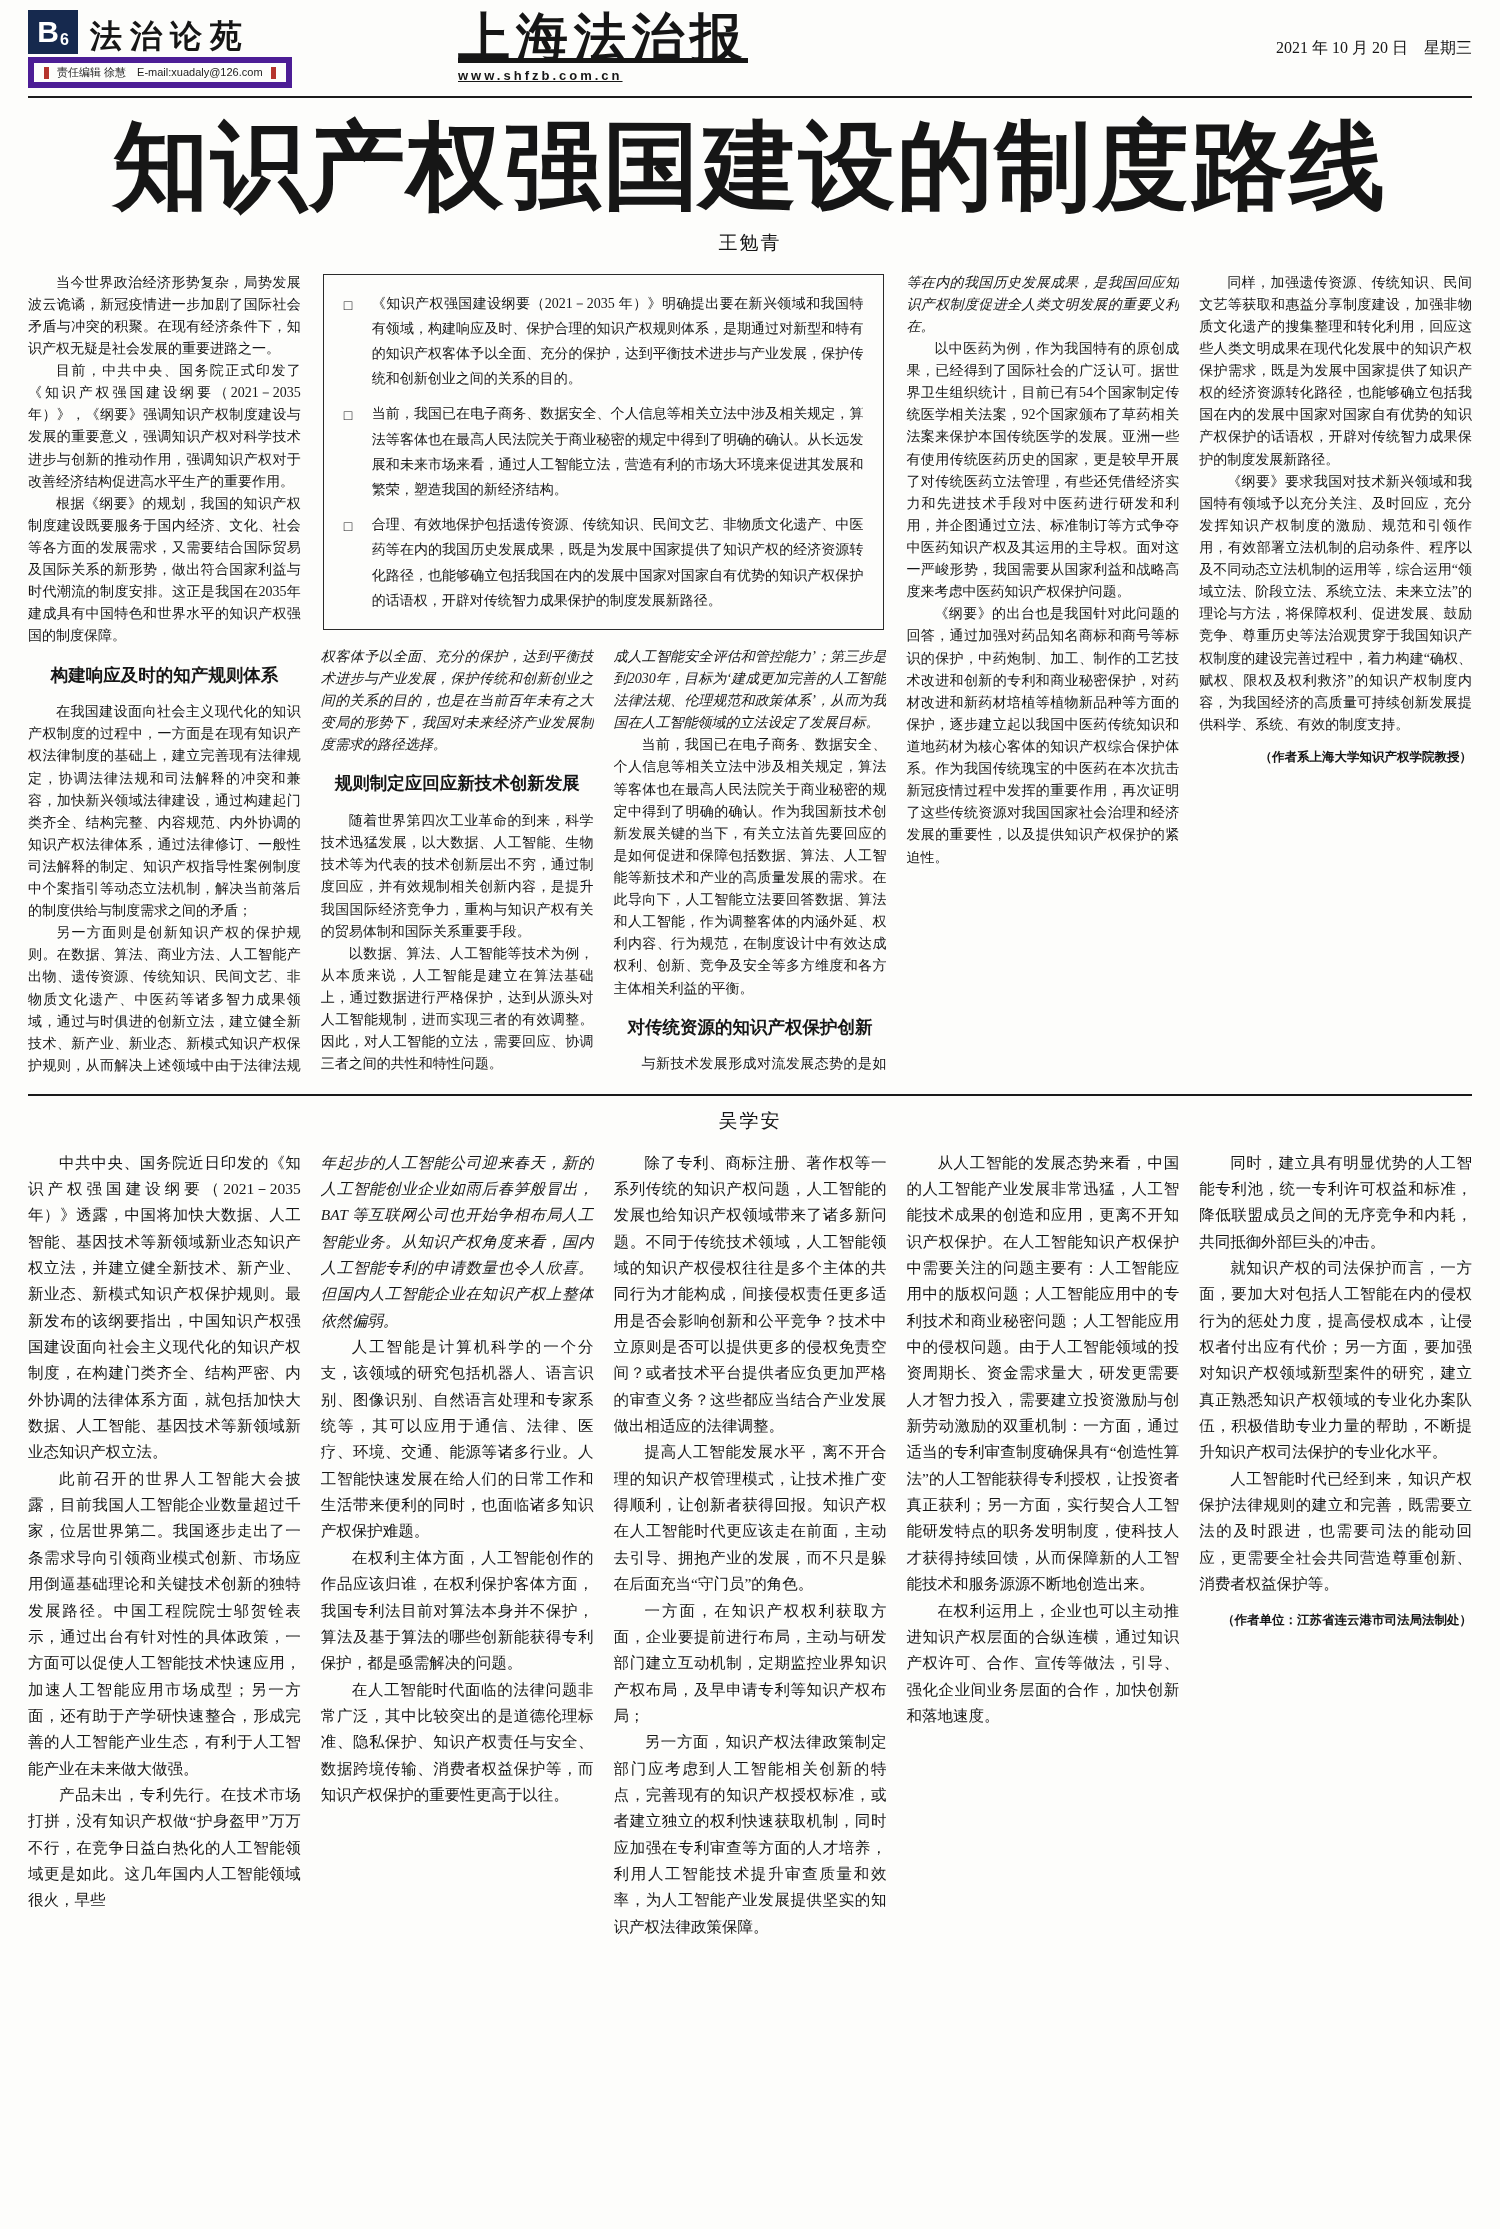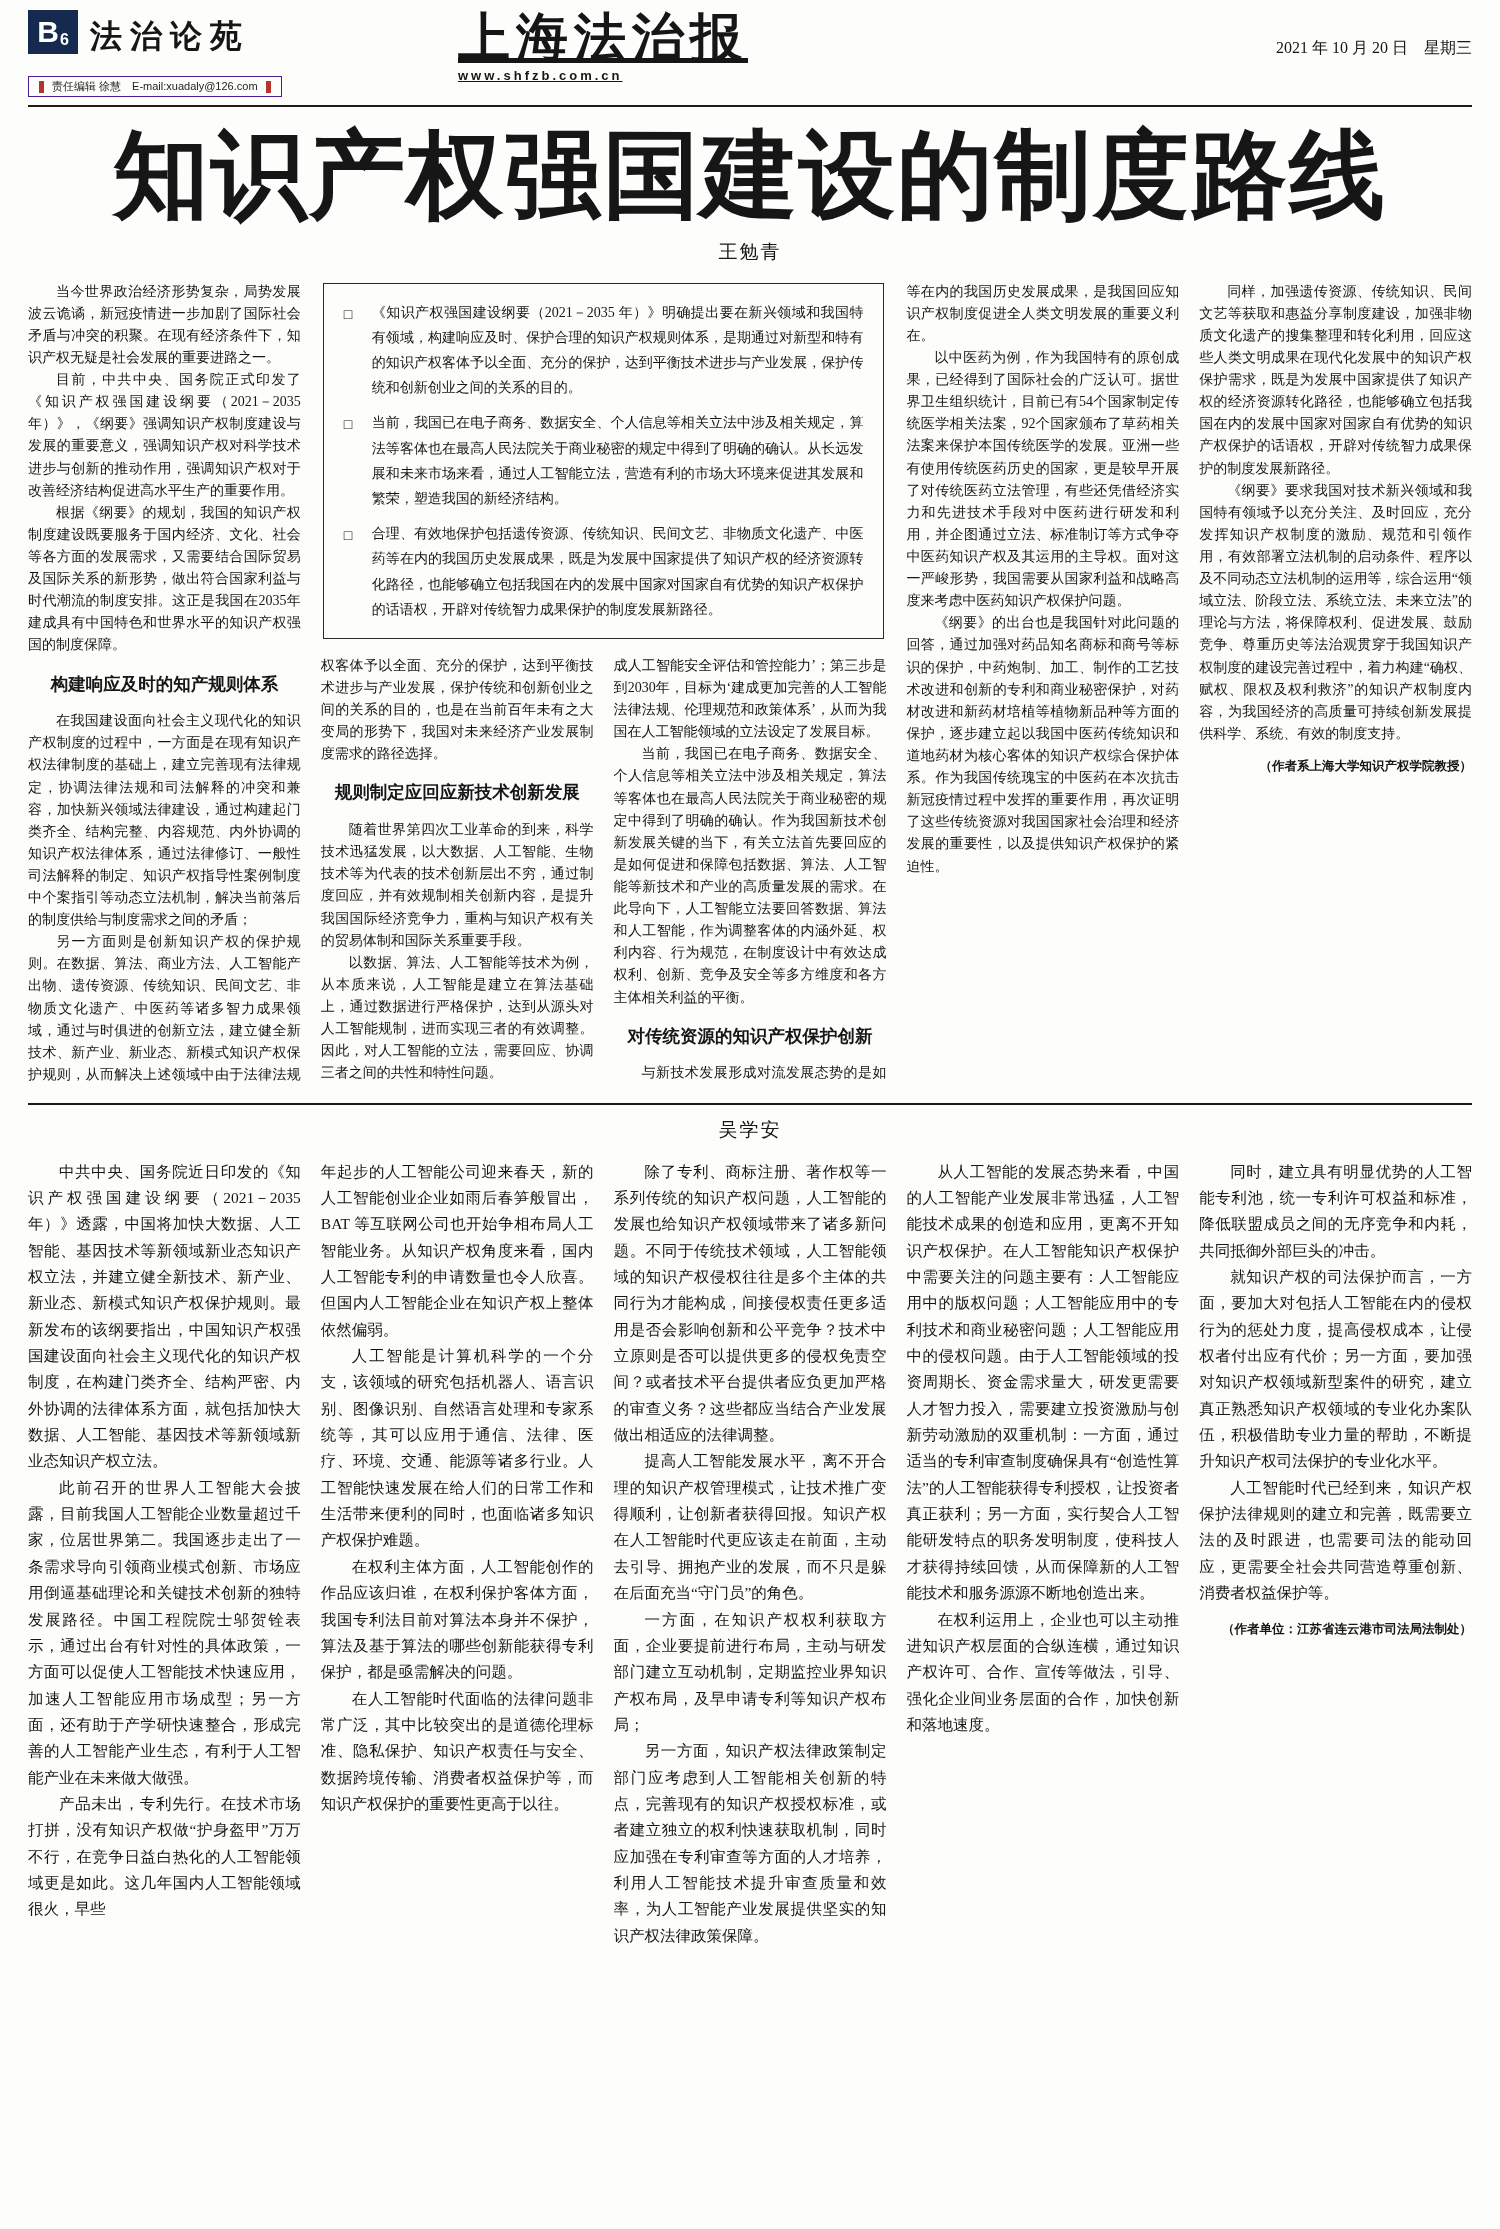--- a/index.html
+++ b/index.html
@@ -19,7 +19,7 @@
   .badge .n{font-size:16px;align-self:flex-end;margin:0 0 6px 1px;}
   .section-title{font-size:32px;font-weight:900;letter-spacing:8px;
     font-family:"Liberation Sans","DejaVu Sans",sans-serif;line-height:1.1;}
-  .editor-strip{margin-top:22px;border:1px solid #4c1d95;padding:2px 10px;font-size:11px;
+  .editor-strip{margin-top:3px;border:6px solid #4c1d95;padding:2px 10px;font-size:11px;
     display:inline-flex;align-items:center;gap:8px;color:#222;
     font-family:"Liberation Sans","DejaVu Sans",sans-serif;}
   .red-tick{width:5px;height:12px;background:#b5342c;display:inline-block;}

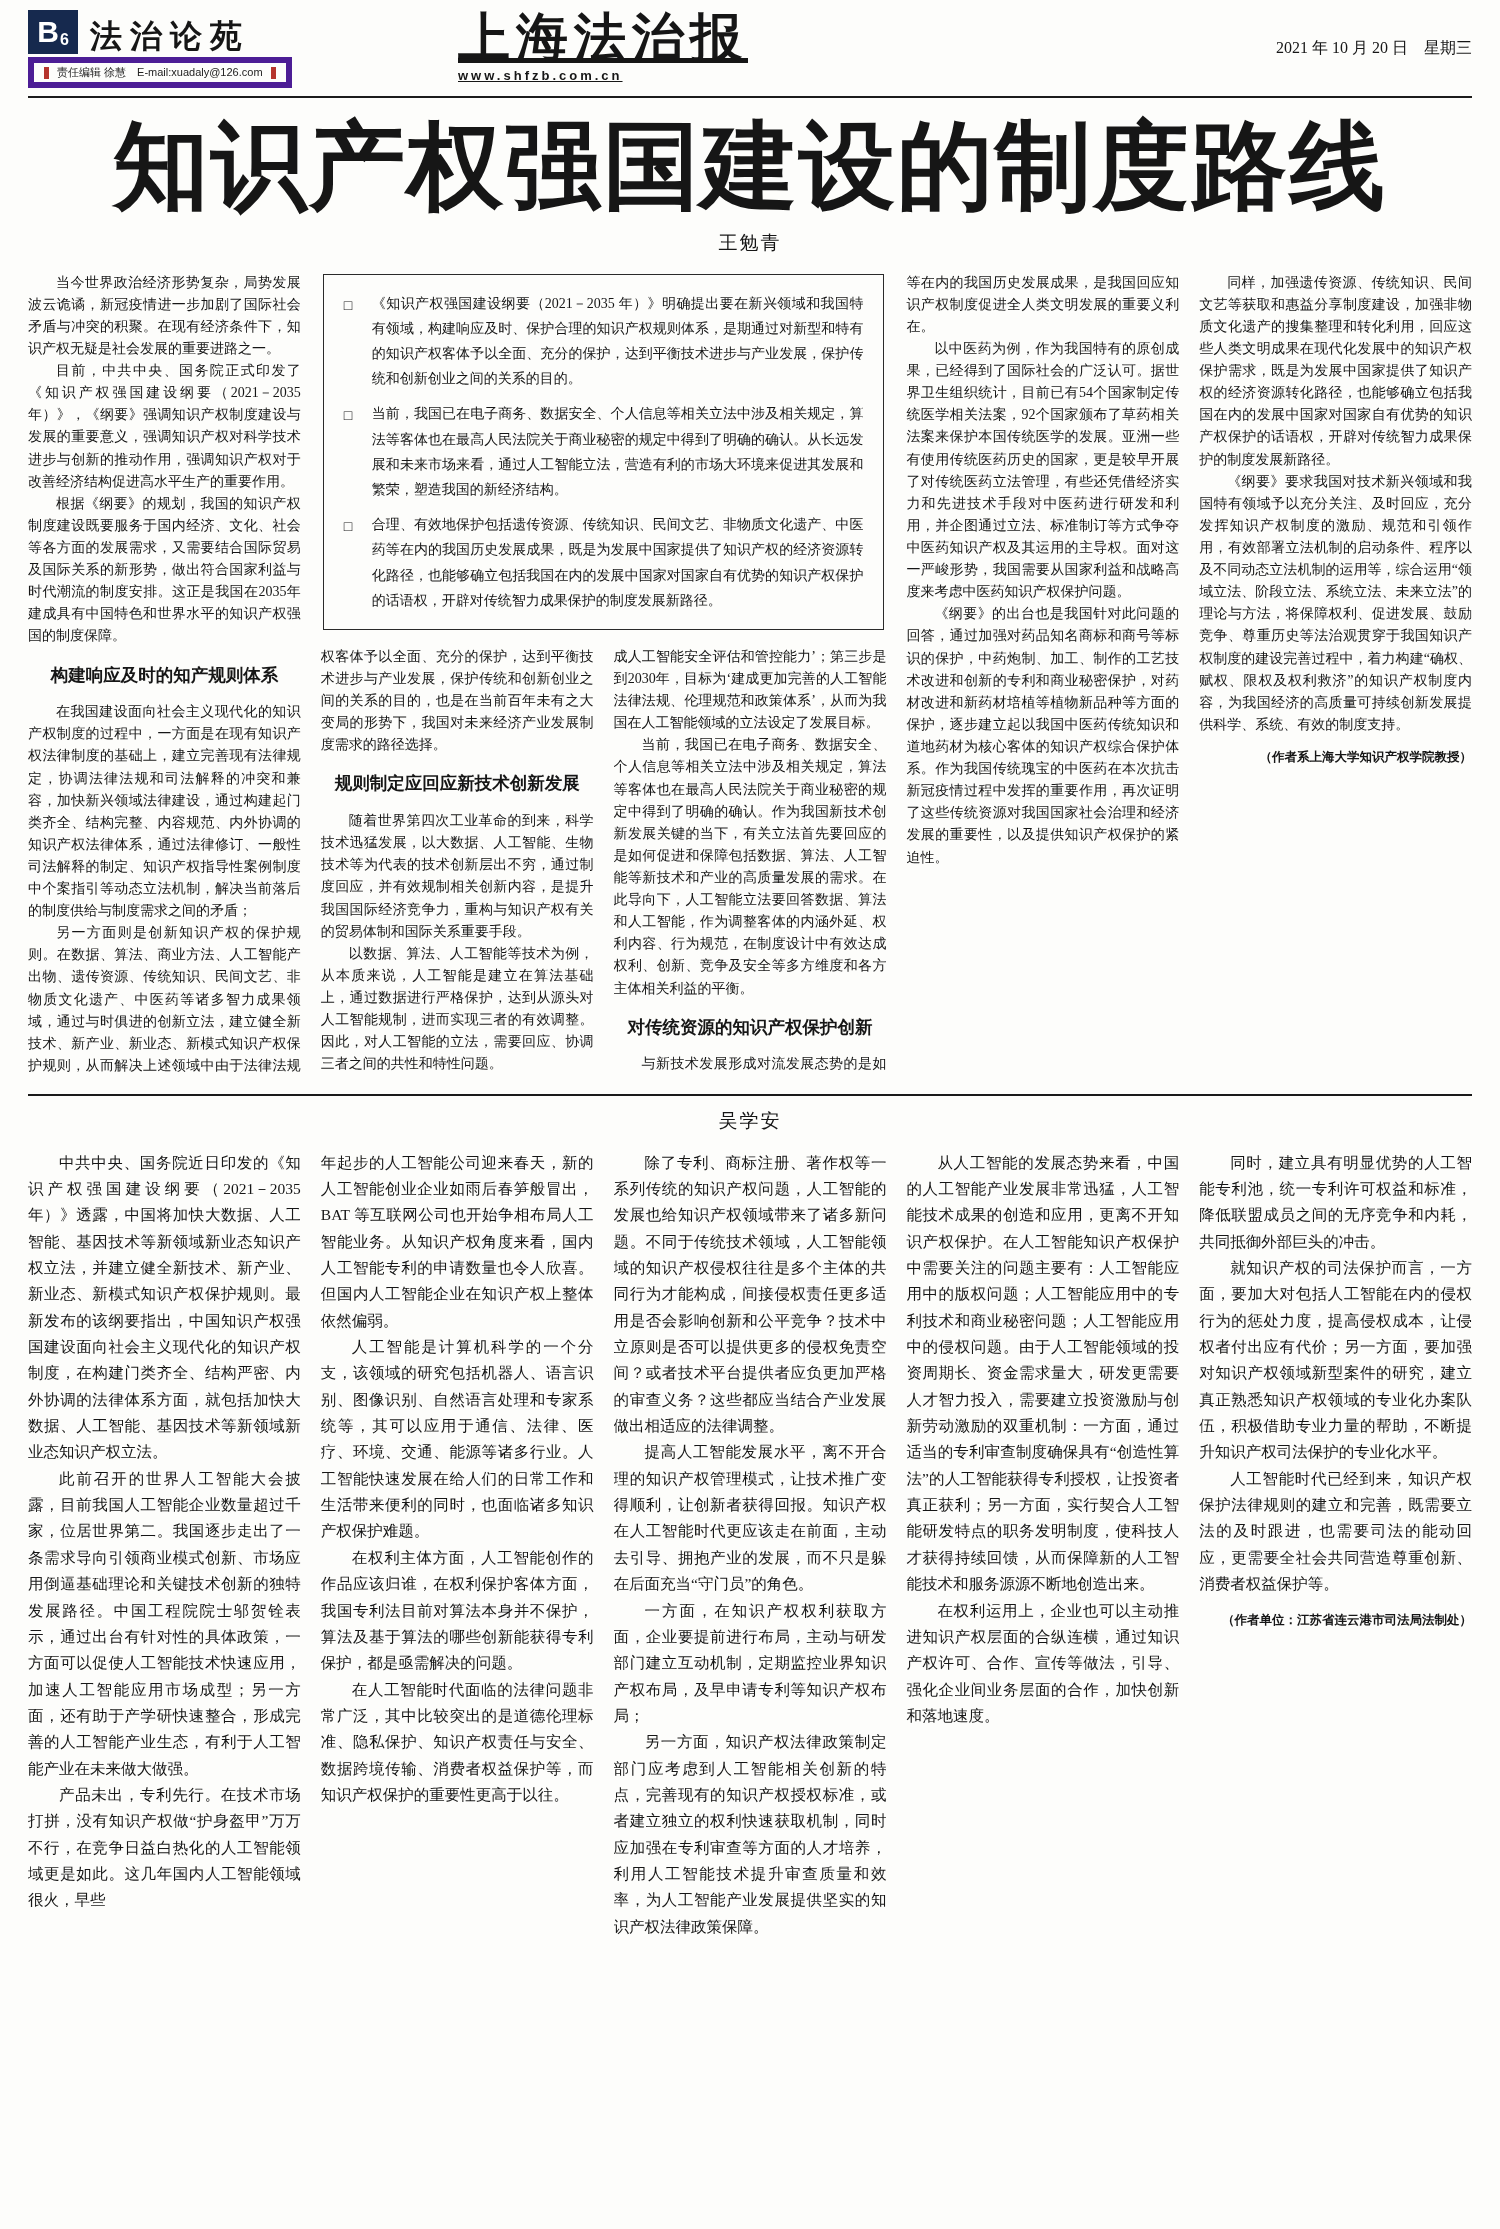--- a/index.html
+++ b/index.html
@@ -36,7 +36,7 @@
     margin:14px 0 2px;line-height:1.1;font-family:"Liberation Sans","DejaVu Sans",sans-serif;}
   .byline{text-align:center;font-size:19px;margin:12px 0 16px;letter-spacing:2px;}
   .body-p{margin:0;text-indent:2em;}
-  .body-p.flush{text-indent:0;}
+  .body-p.flush{text-indent:0;font-style:italic;}
   .subhead{font-family:"Liberation Sans","DejaVu Sans",sans-serif;font-size:17.5px;font-weight:bold;
     text-align:center;margin:14px 0 12px;}
   .attribution{text-align:right;font-weight:bold;font-size:12.5px;margin-top:12px;}

